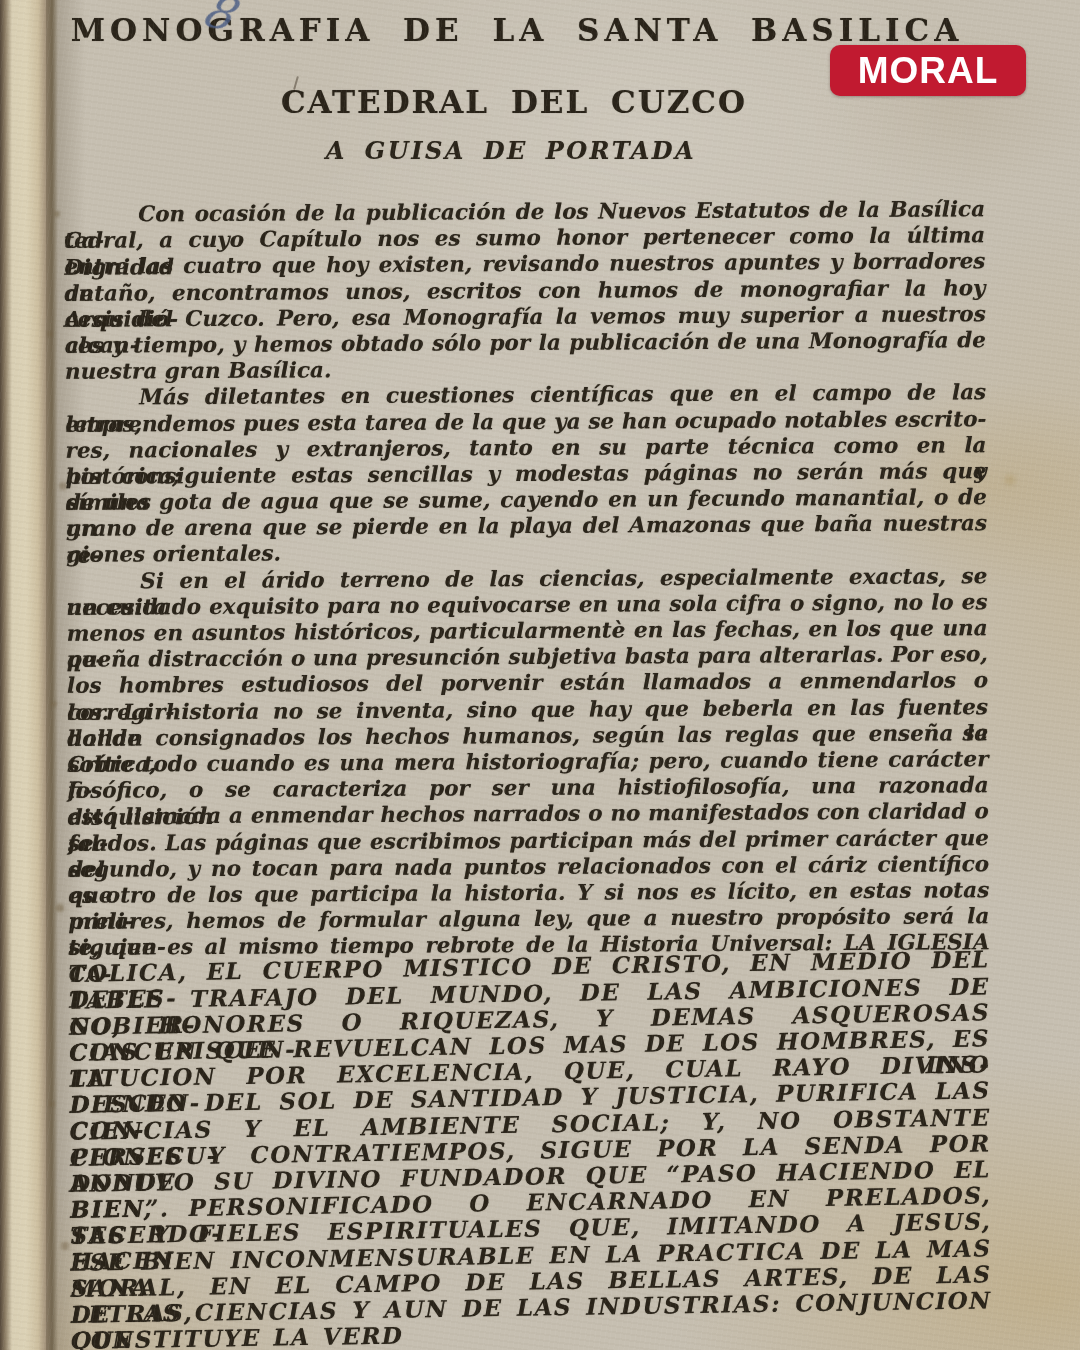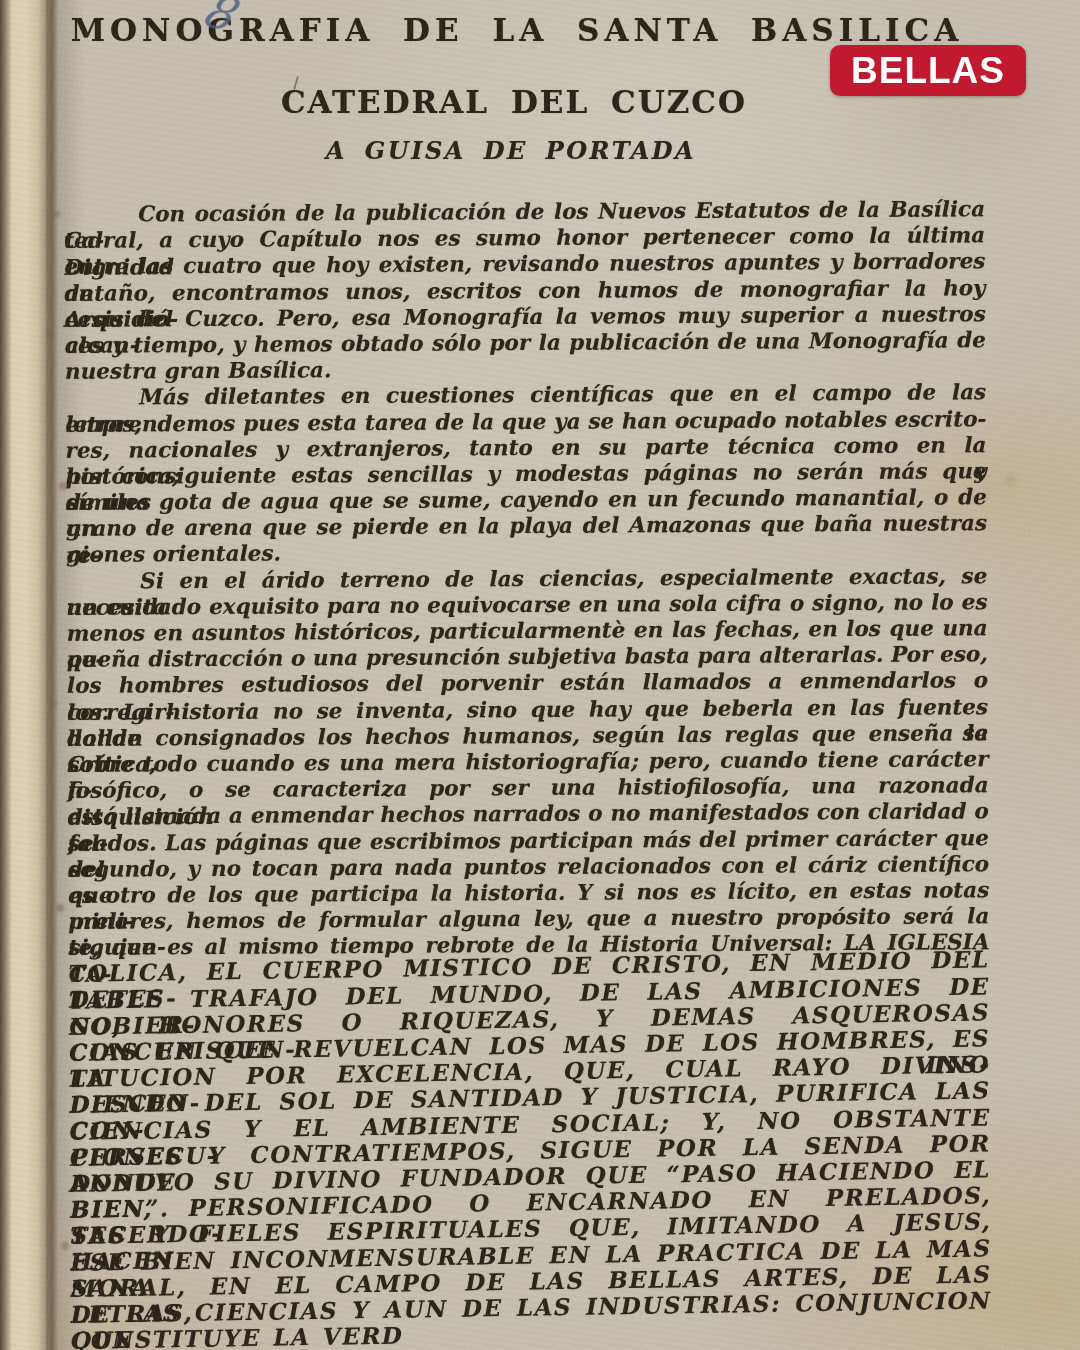--- a/index.html
+++ b/index.html
@@ -178,7 +178,7 @@
   </div>
 
   <div class="usado" style="background: rgb(193, 26, 48); color: rgb(255, 255, 255);">
-    <span>BELLAS</span>
+    <span>MORAL</span>
   </div>
 
   <div class="grain"></div>

